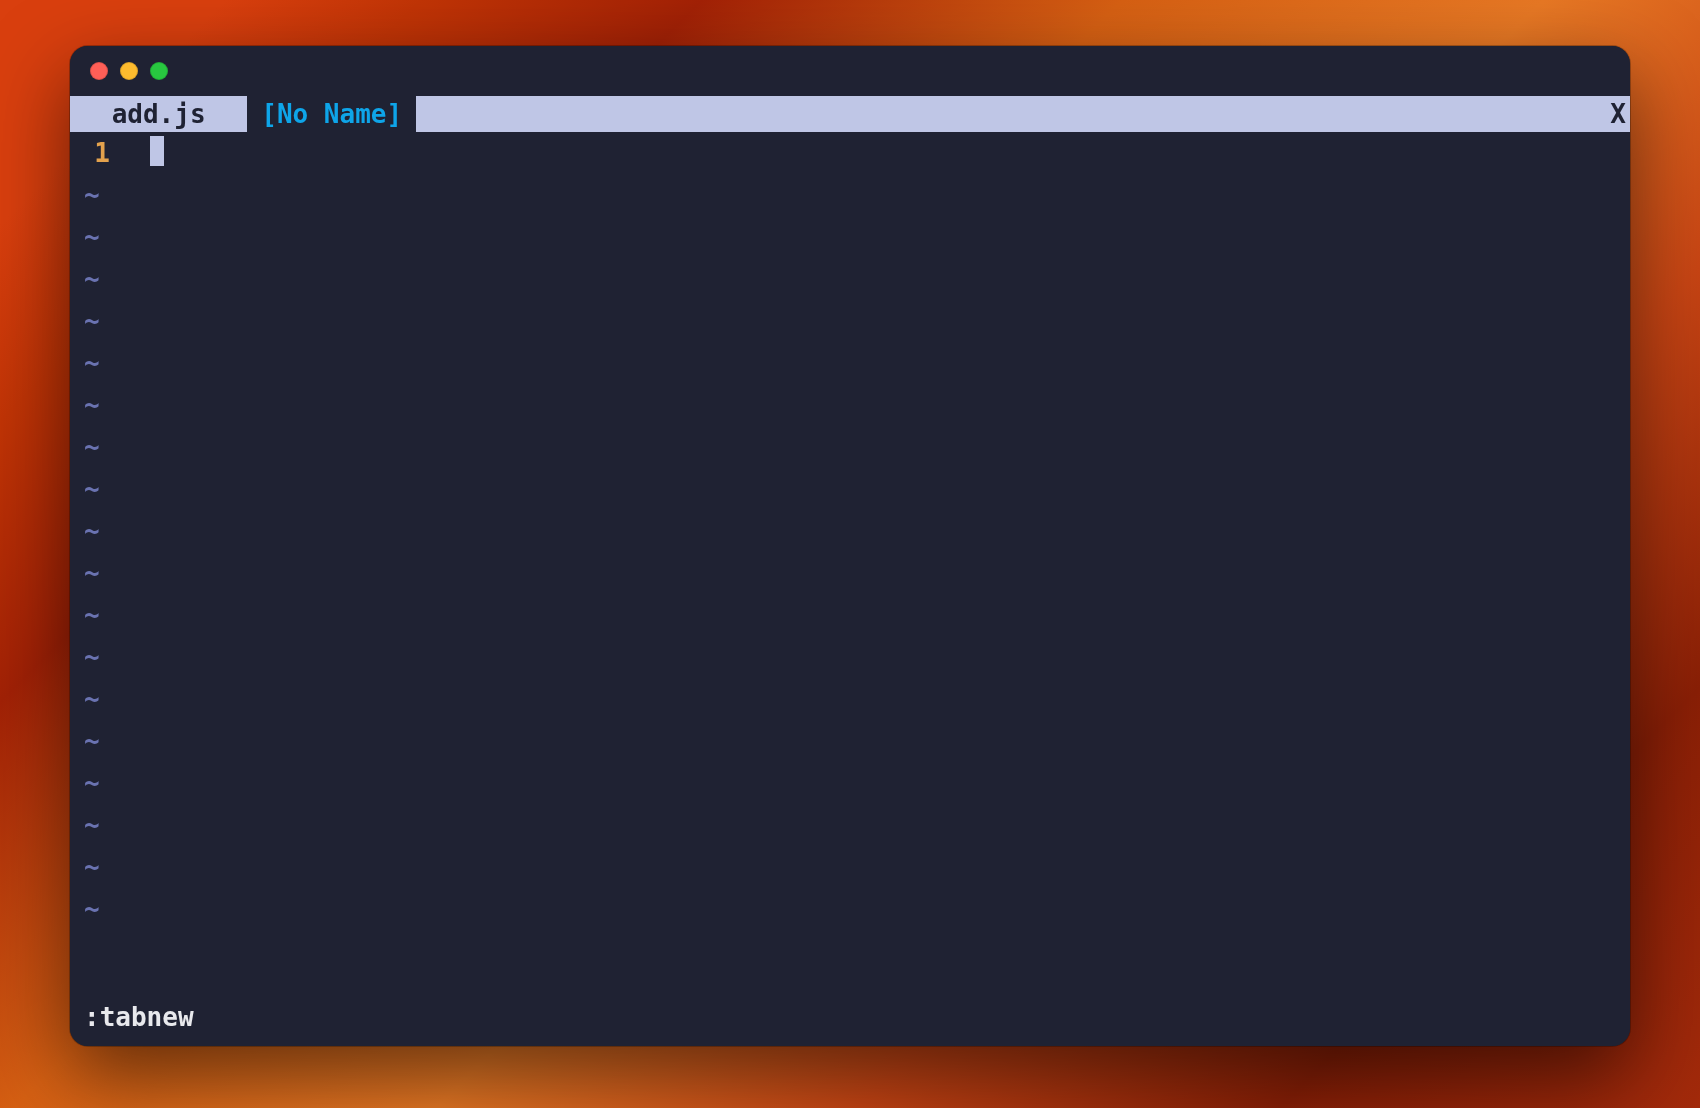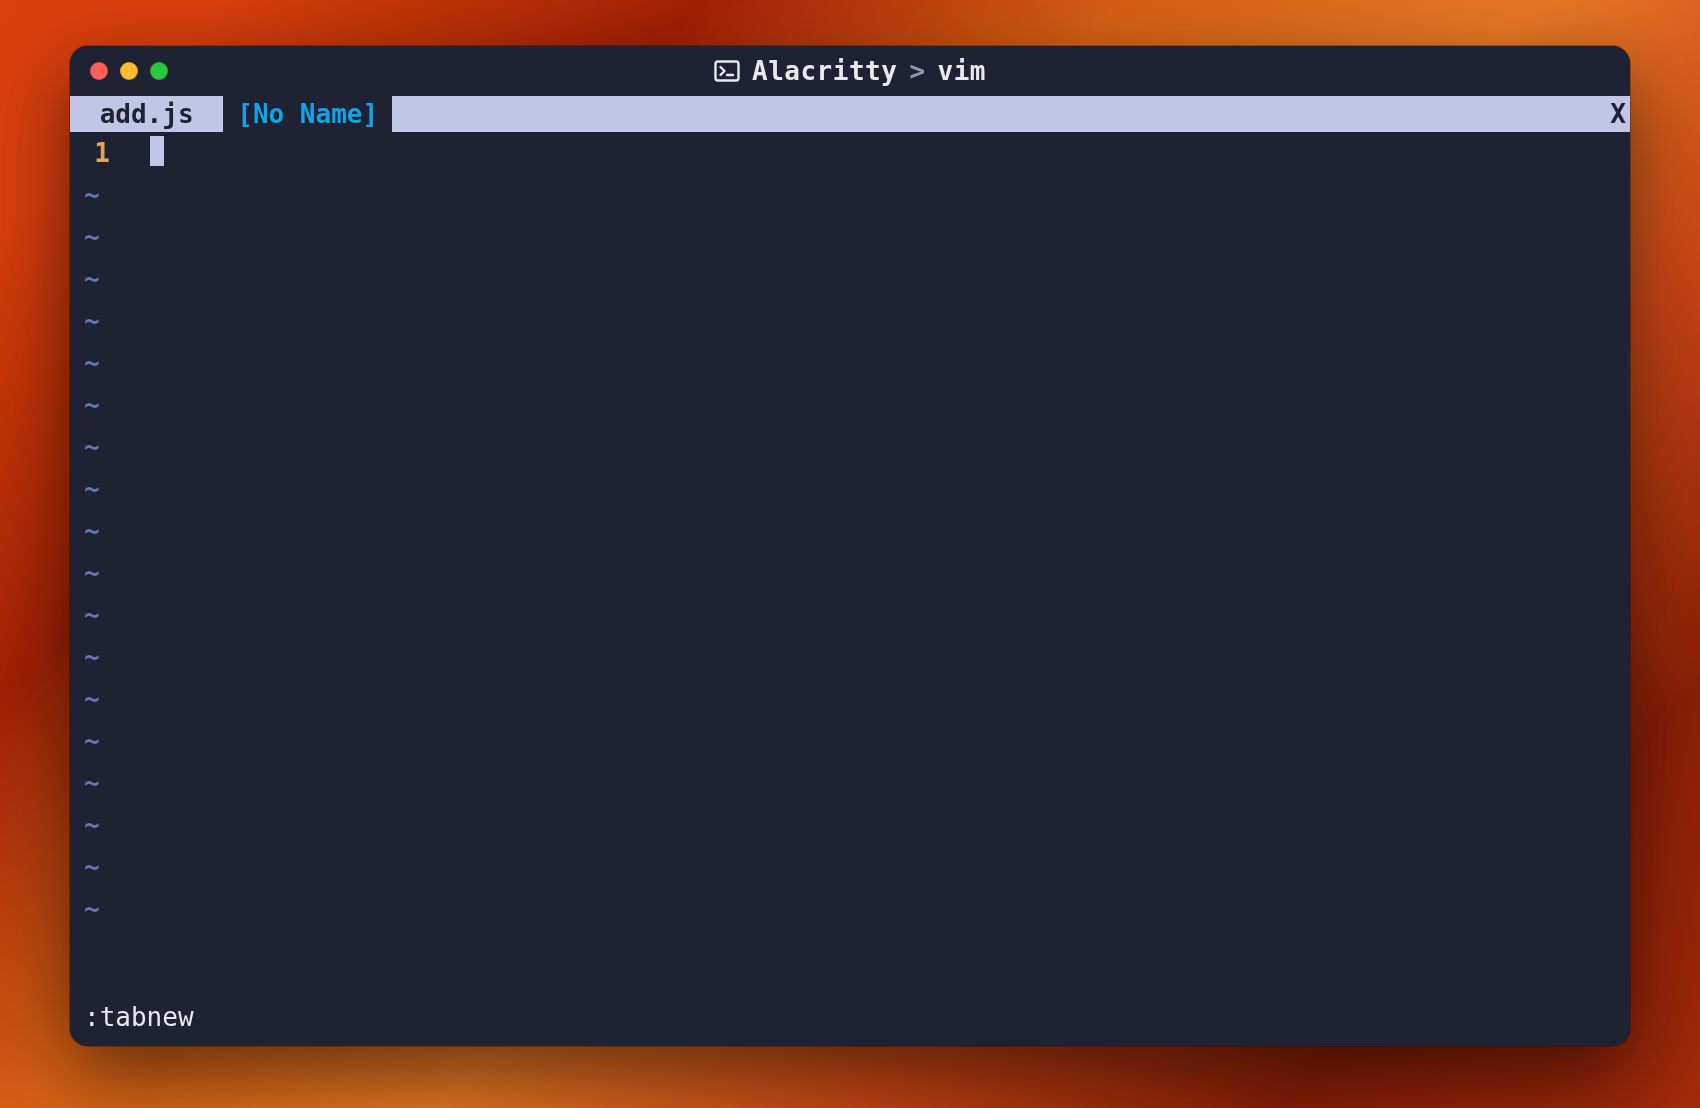--- a/index.html
+++ b/index.html
@@ -179,18 +179,6 @@
         <div class="dot yellow"></div>
         <div class="dot green"></div>
       </div>
-      <div class="title-center">
-        <span class="icon-box">
-          <svg width="26" height="22" viewBox="0 0 26 22" fill="none">
-            <rect x="1.5" y="1.5" width="23" height="19" rx="2.5" stroke="#e8e9ed" stroke-width="2.4"></rect>
-            <path d="M6.5 7 L10.5 11 L6.5 15" stroke="#e8e9ed" stroke-width="2.4" stroke-linecap="round" stroke-linejoin="round"></path>
-            <line x1="13" y1="15" x2="19" y2="15" stroke="#e8e9ed" stroke-width="2.4" stroke-linecap="round"></line>
-          </svg>
-        </span>
-        <span>Alacritty</span>
-        <span class="sep">&gt;</span>
-        <span>vim</span>
-      </div>
     </div>
 
     <div class="term-body">

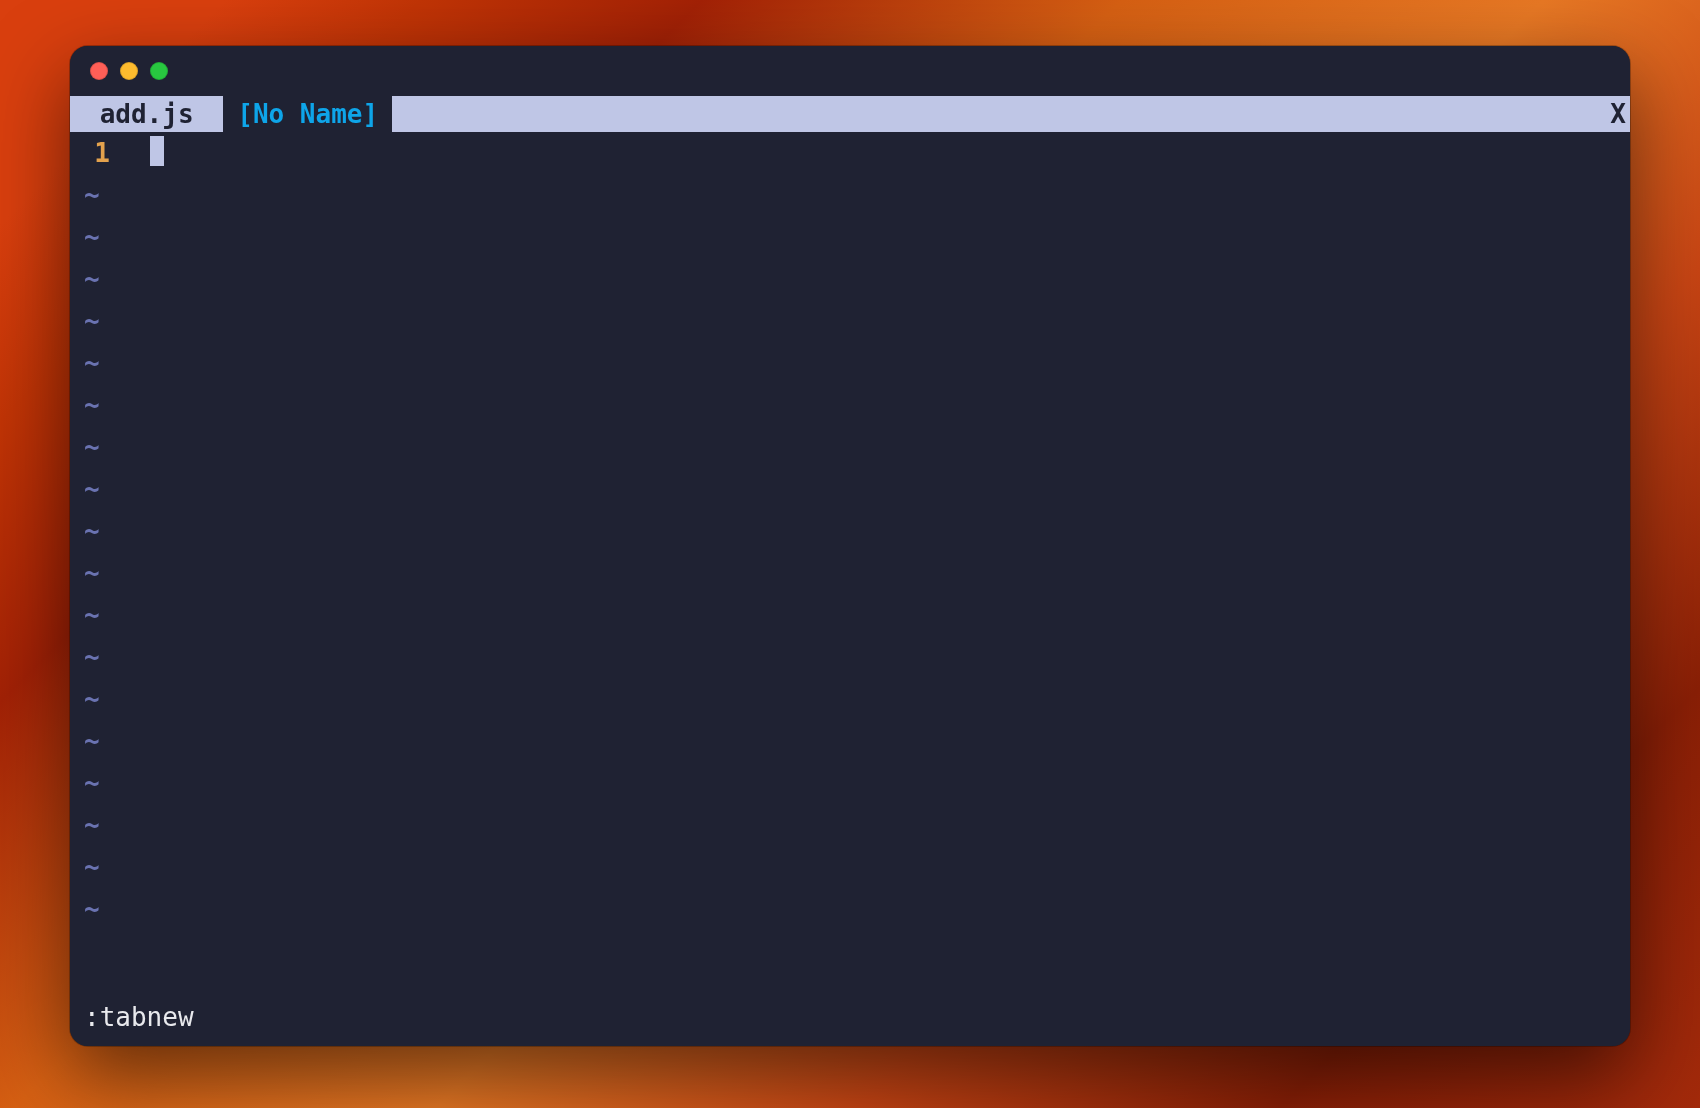--- a/index.html
+++ b/index.html
@@ -108,7 +108,7 @@
   .tab-inactive {
     background: #bfc6e6;
     color: #1f2233;
-    padding: 0 14px;
+    padding: 0 26px;
   }
   .tab-gap-dark {
     background: #1f2233;

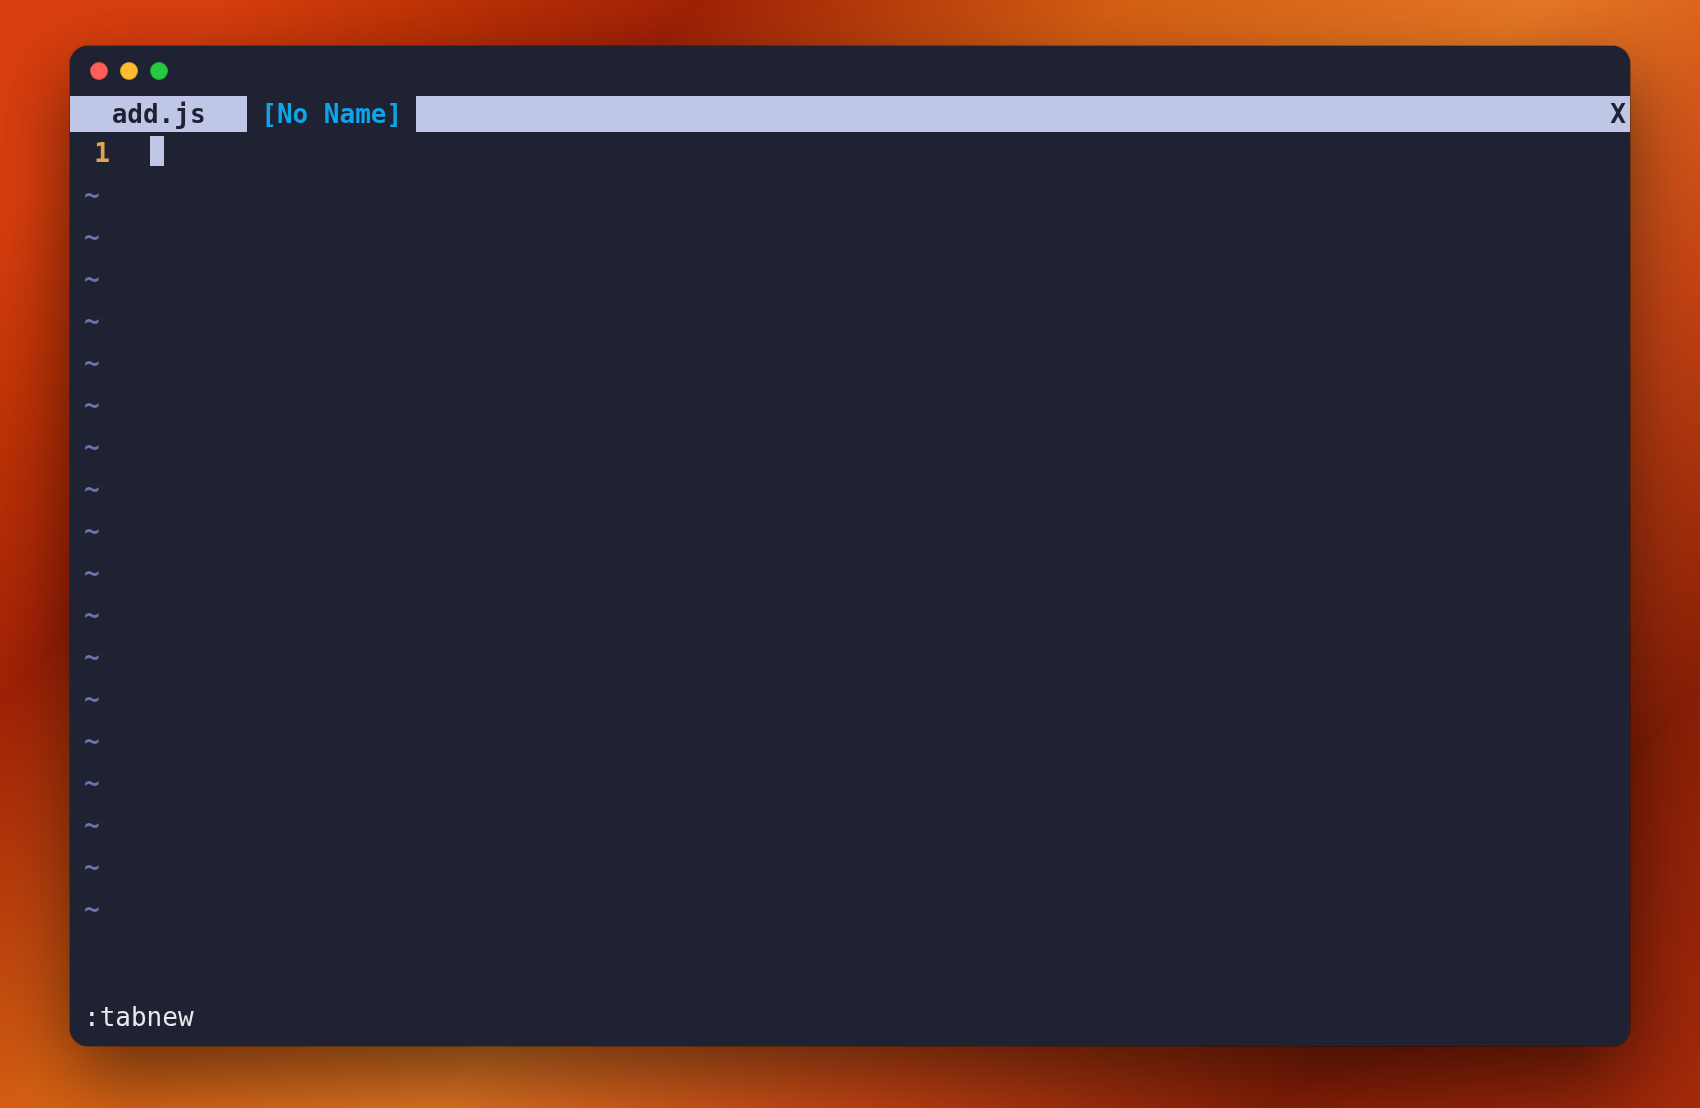--- a/index.html
+++ b/index.html
@@ -161,7 +161,7 @@
     padding-left: 14px;
     height: 42px;
     line-height: 42px;
-    font-weight: 400;
+    font-weight: 700;
     flex-shrink: 0;
     margin-top: 38px;
   }

